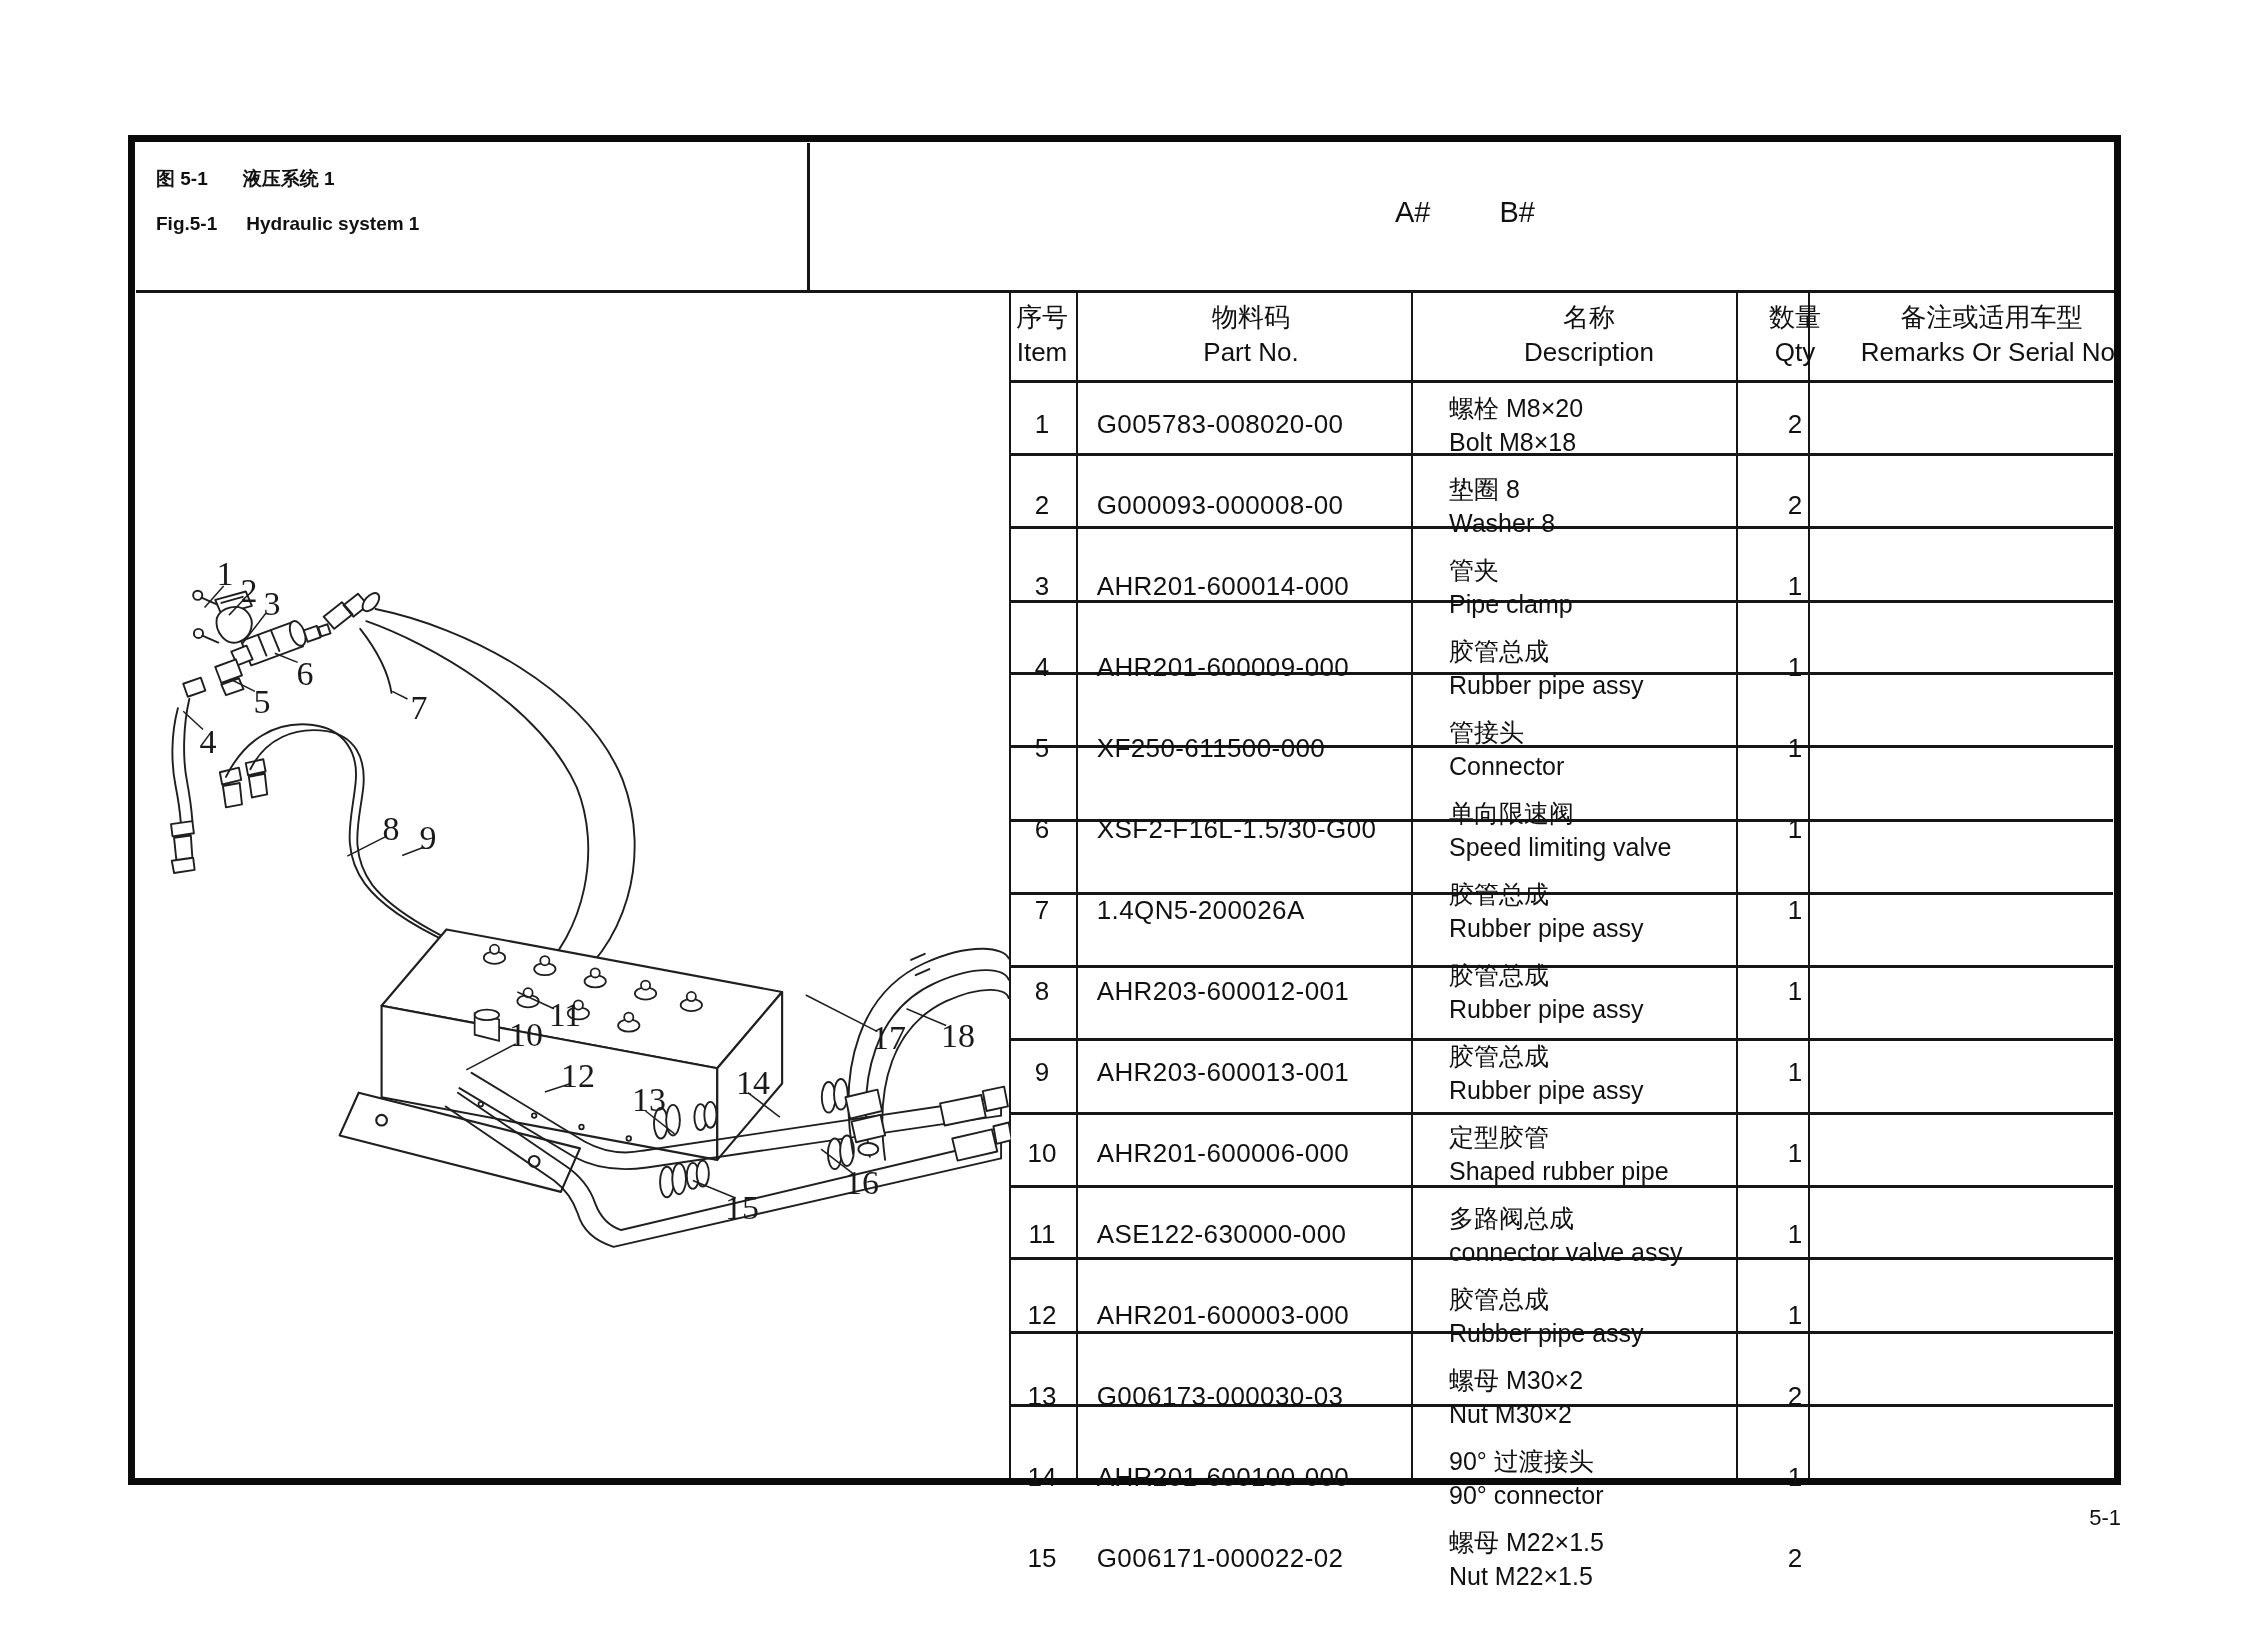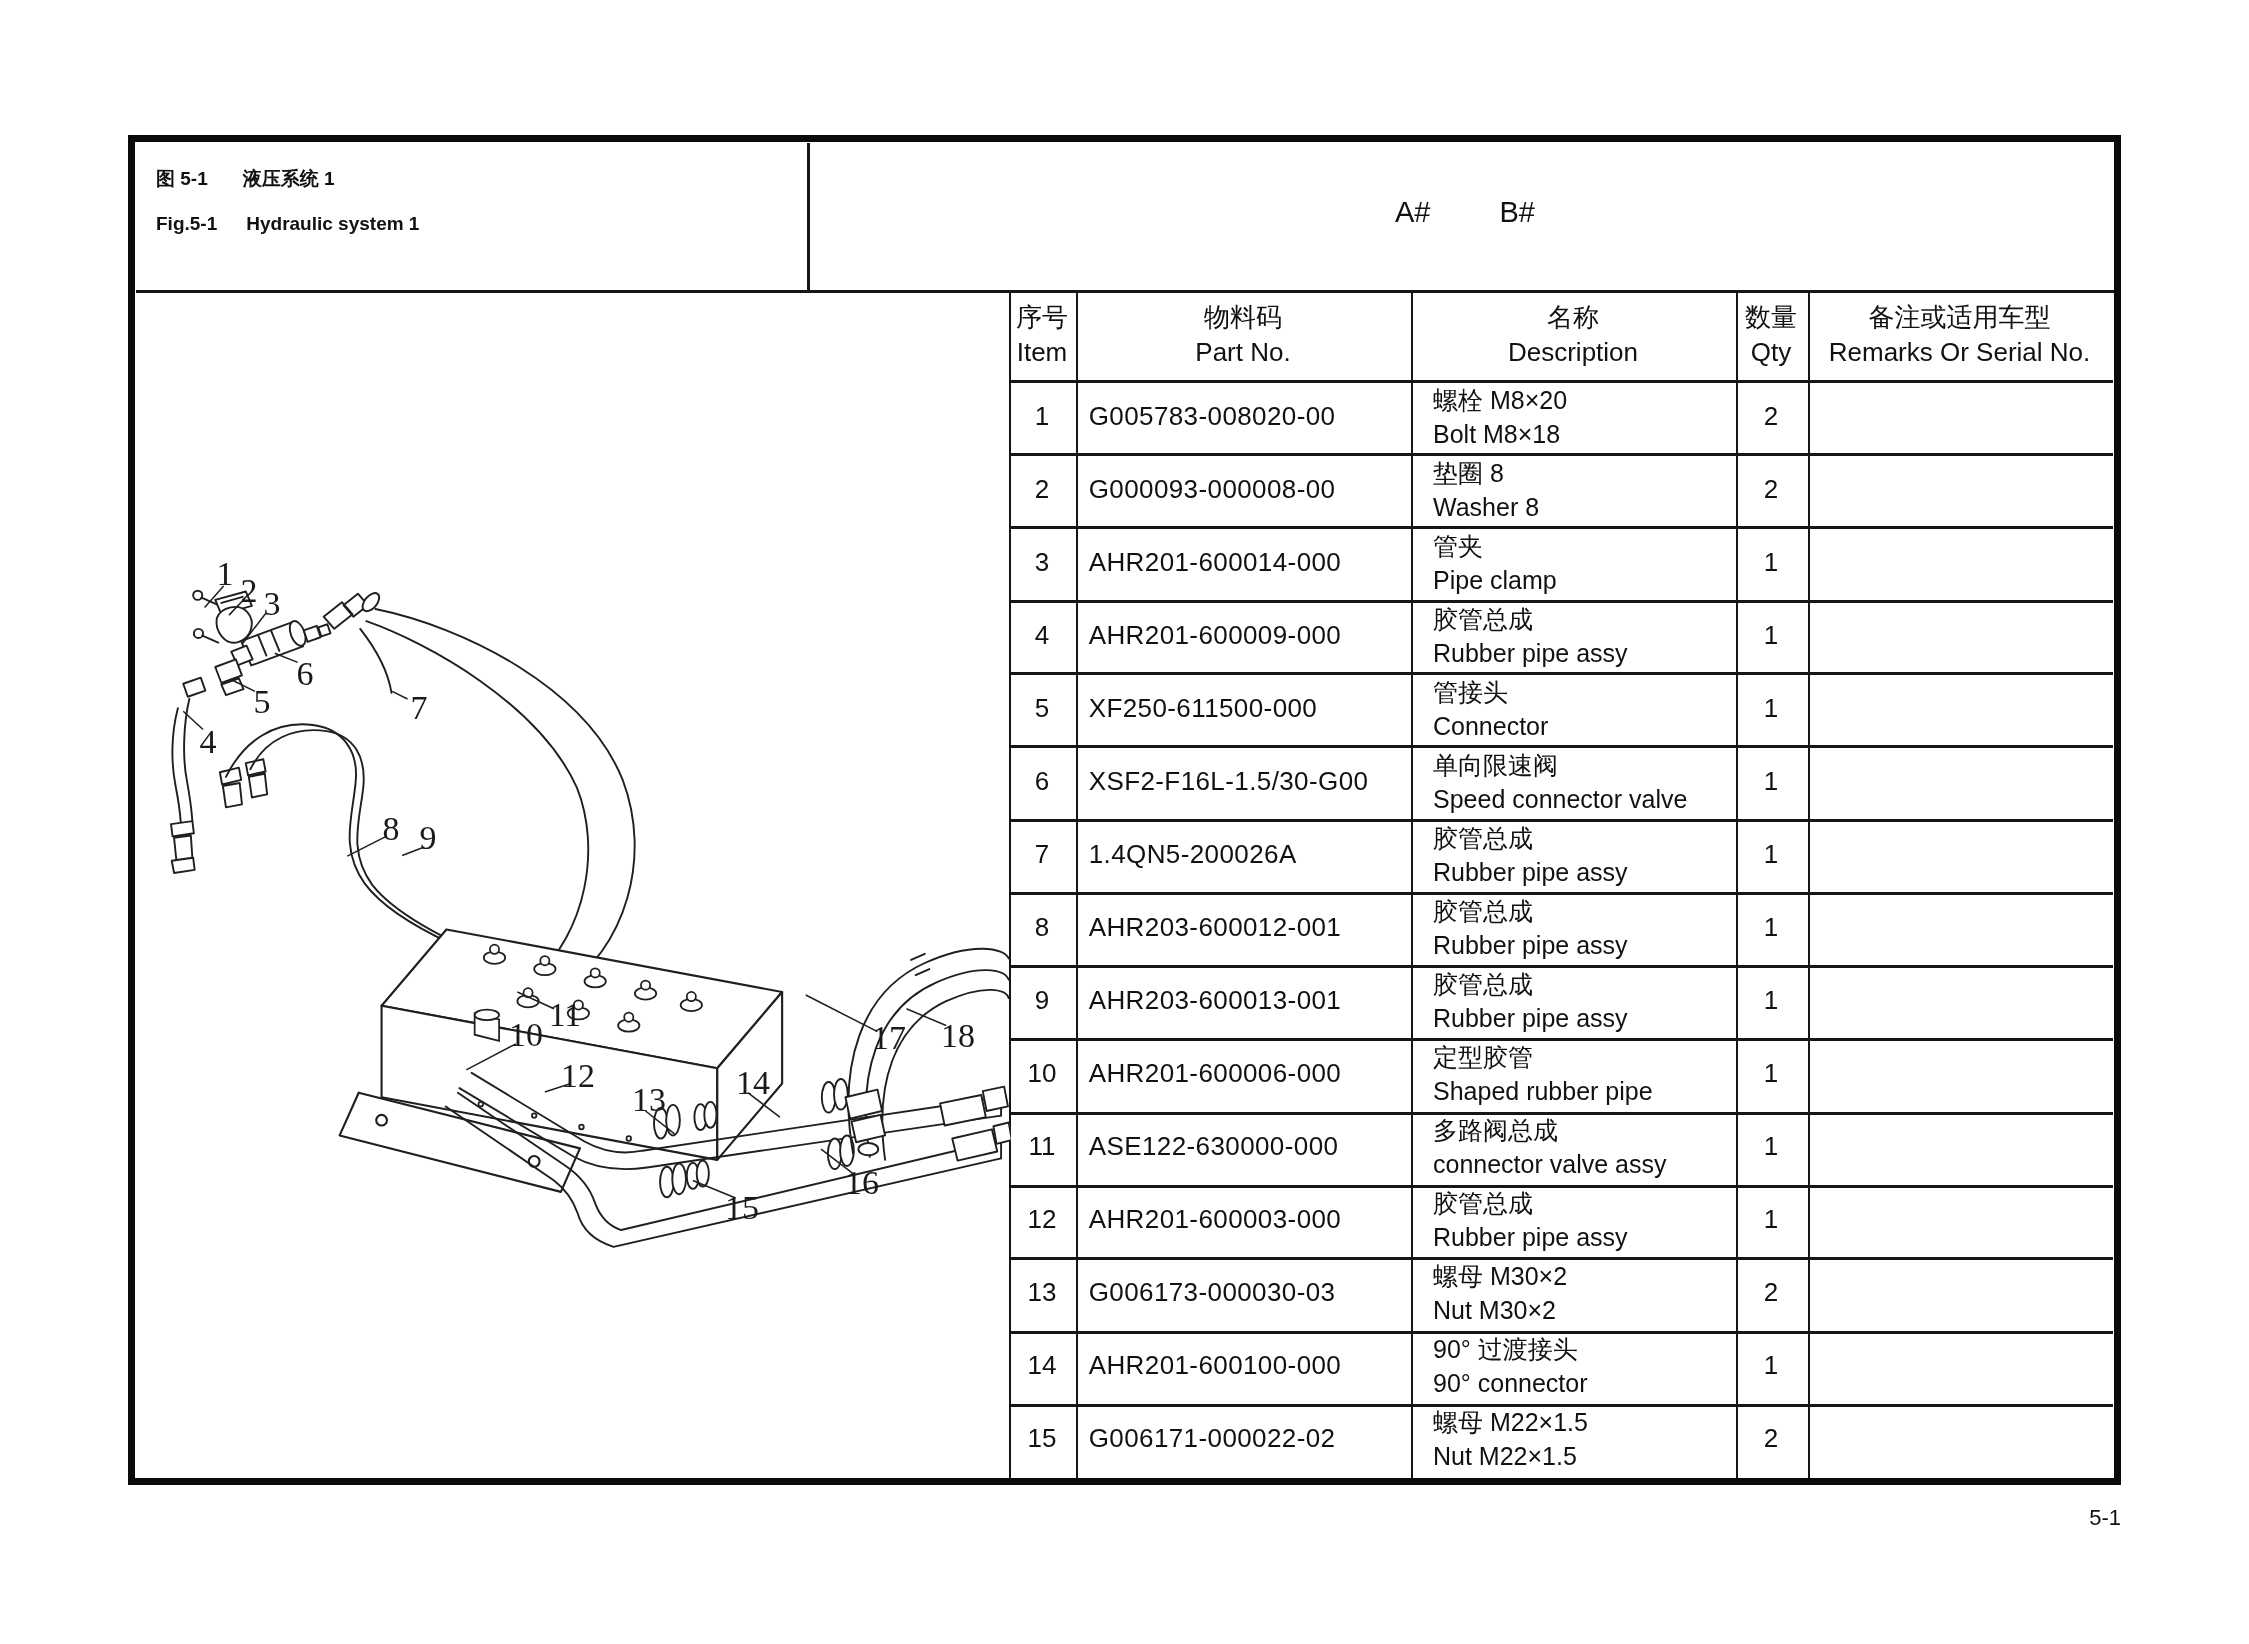--- a/index.html
+++ b/index.html
@@ -17,7 +17,7 @@
   
   .tbl{position:absolute;left:1009px;top:290px;width:1104px;height:1188px;display:grid;
        grid-template-columns:66px 336px 324px 72px 305px;
-       grid-template-rows:90px repeat(15,73px);}
+       grid-template-rows:90px repeat(15,73px);gap:8px;}
   .cell{overflow:hidden;}
   .hc{display:flex;flex-direction:column;align-items:center;justify-content:center;
       font-size:26px;line-height:35px;text-align:center;}

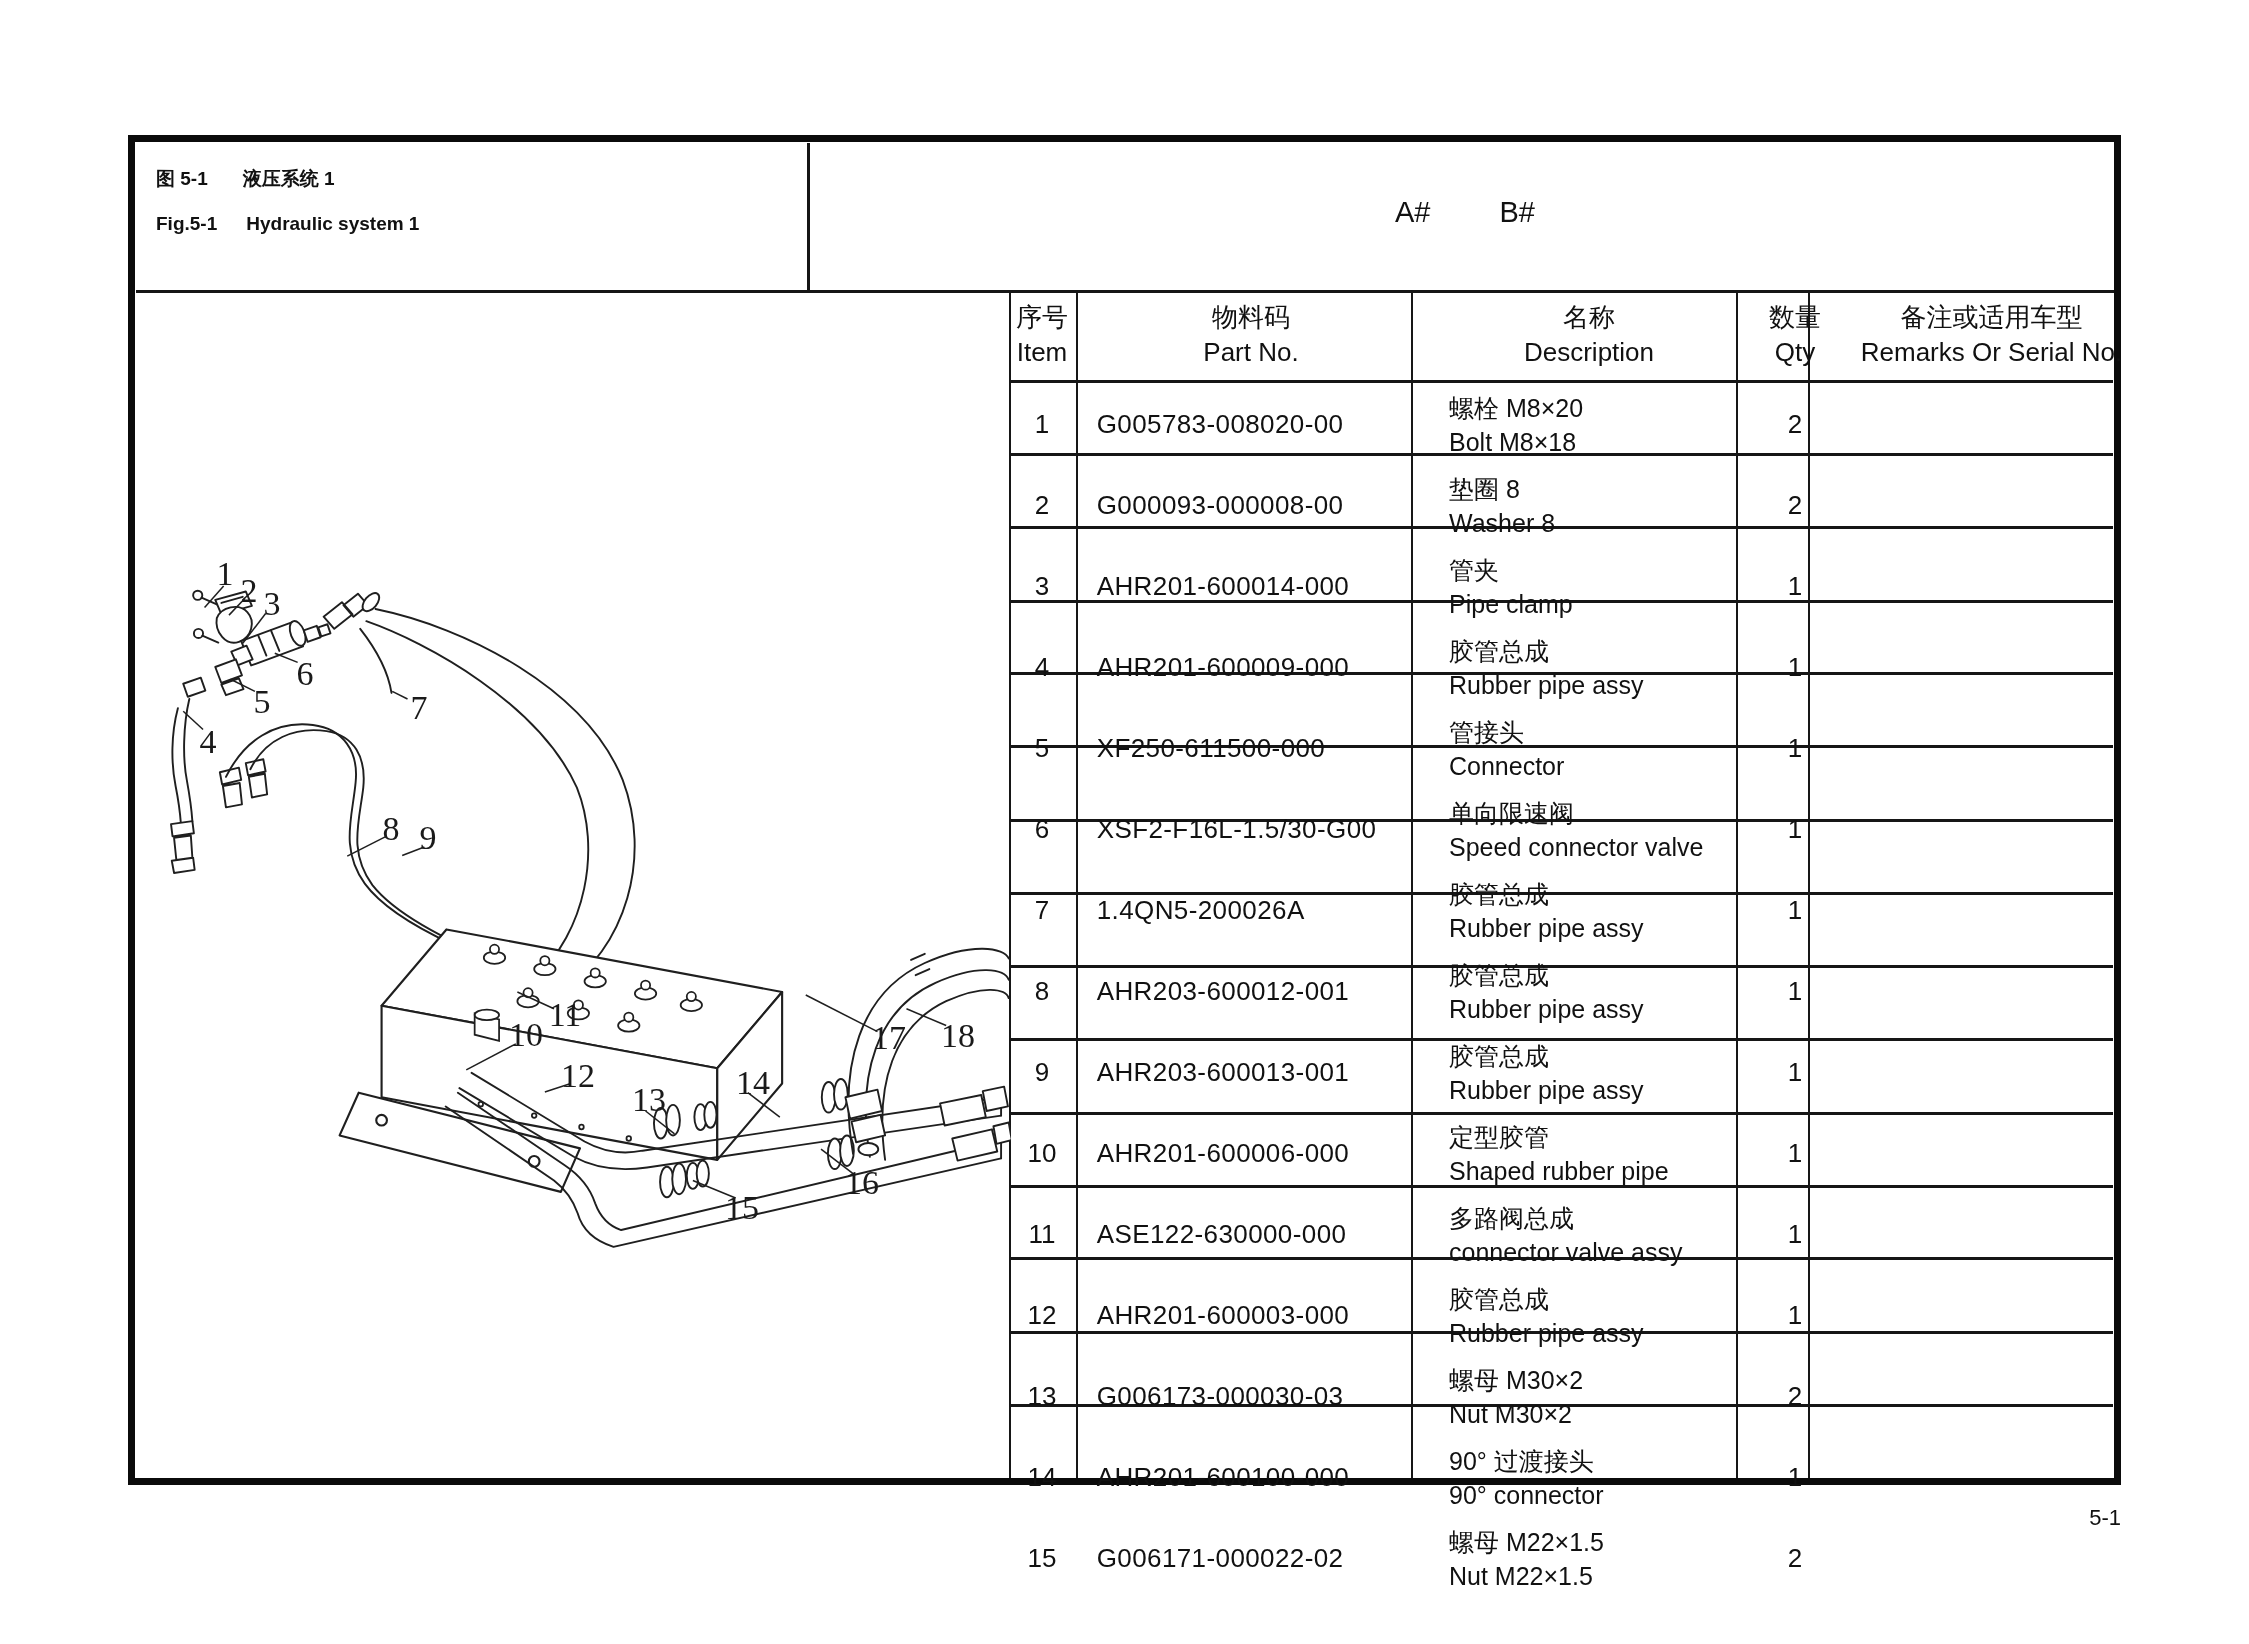--- a/index.html
+++ b/index.html
@@ -152,7 +152,7 @@
     <div class="cell c-part">XSF2-F16L-1.5/30-G00</div>
     <div class="cell c-desc">
         <span>单向限速阀</span>
-        <span>Speed connector valve</span>
+        <span>Speed limiting valve</span>
       </div>
     <div class="cell c-qty">1</div>
     <div class="cell c-rem"></div>

